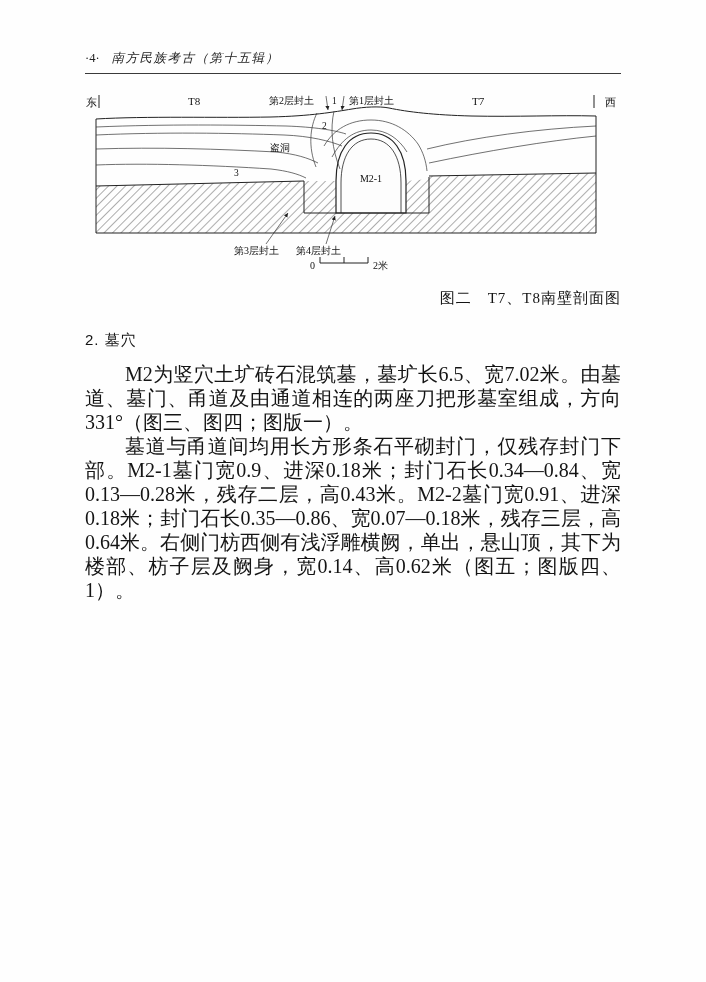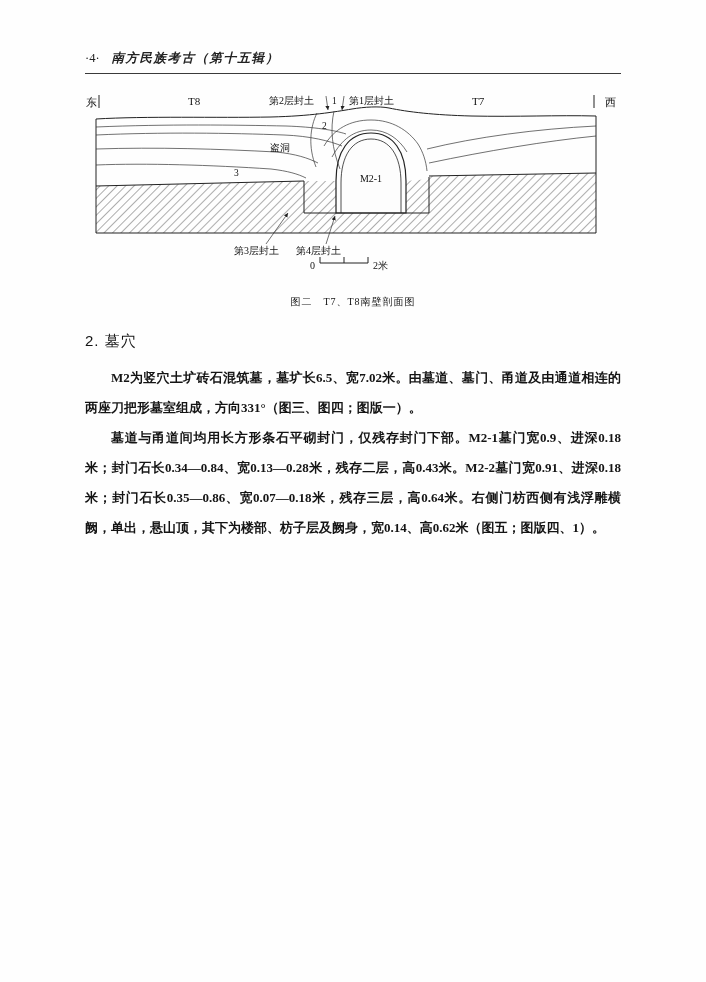--- a/index.html
+++ b/index.html
@@ -21,7 +21,7 @@
     padding-bottom:6px;
     border-bottom:1px solid #3a3a3a;
   }
-  .page-head .journal { font-style:italic; letter-spacing:1.5px;font-weight:bold; }
+  .page-head .journal { font-style:italic; letter-spacing:1.5px; }
 
   figure { margin-top:15px; }
   svg.diagram { display:block; margin:0 auto; }

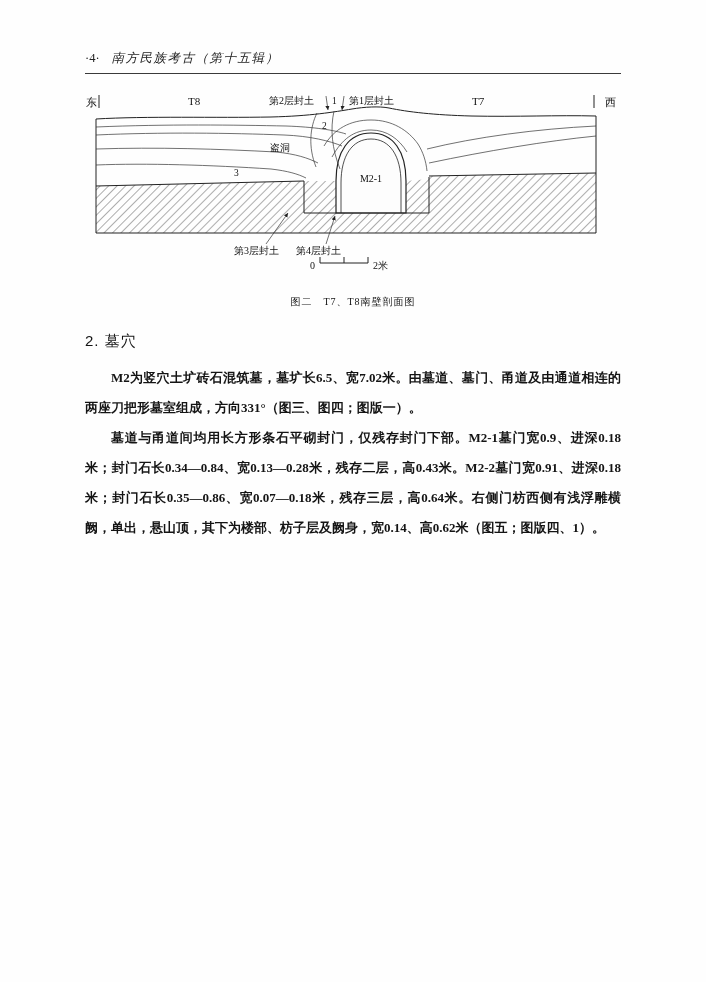--- a/index.html
+++ b/index.html
@@ -30,7 +30,7 @@
   svg .lbl  { font-size:10px; fill:#111; font-family:"Liberation Serif","DejaVu Serif",serif; }
   svg .big  { font-size:11px; }
   svg .num  { font-size:9.5px; }
-  figcaption { text-align:center; font-size:10px; margin-top:21px; letter-spacing:1px; }
+  figcaption { text-align:right; font-size:15px; margin-top:15px; letter-spacing:1px; }
 
   h2.sec-head {
     margin-top:23px;

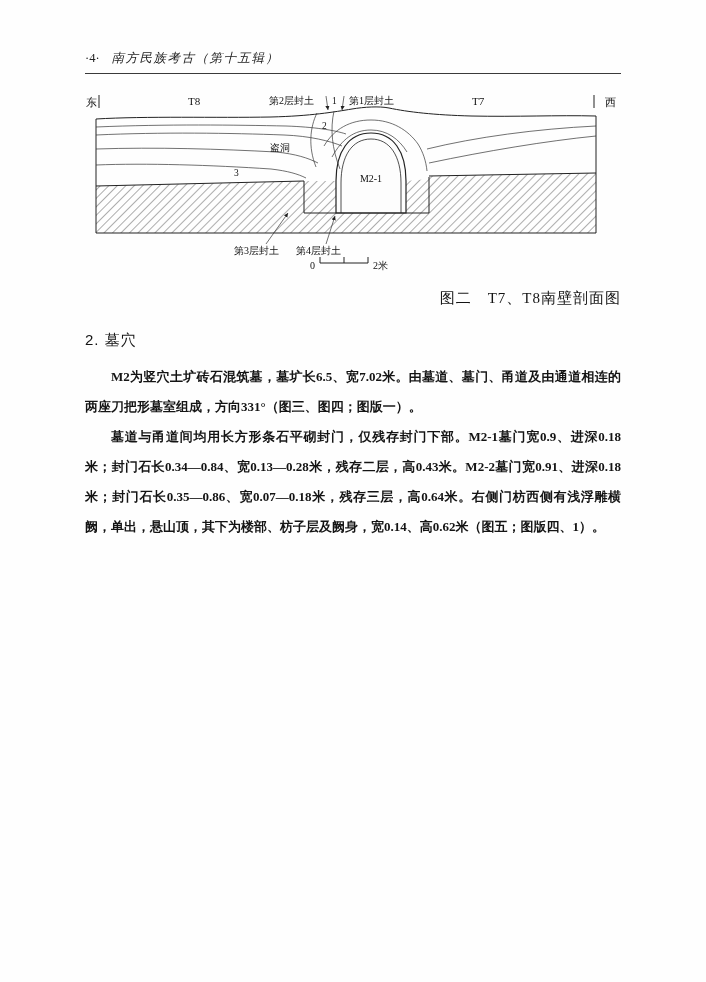--- a/index.html
+++ b/index.html
@@ -39,8 +39,8 @@
   }
   .body-text { margin-top:12px; }
   .body-text p {
-    font-size:13px; line-height:30px;
-    text-indent:2em; text-align:justify;font-weight:bold;
+    font-size:20px; line-height:24px;
+    text-indent:2em; text-align:justify;
   }
 </style>
 </head>

